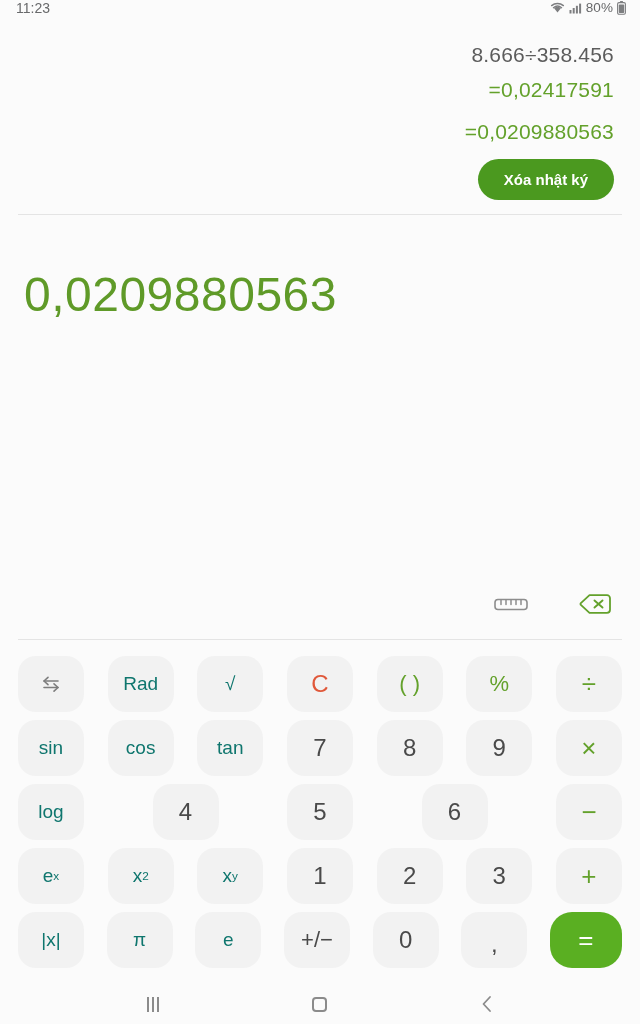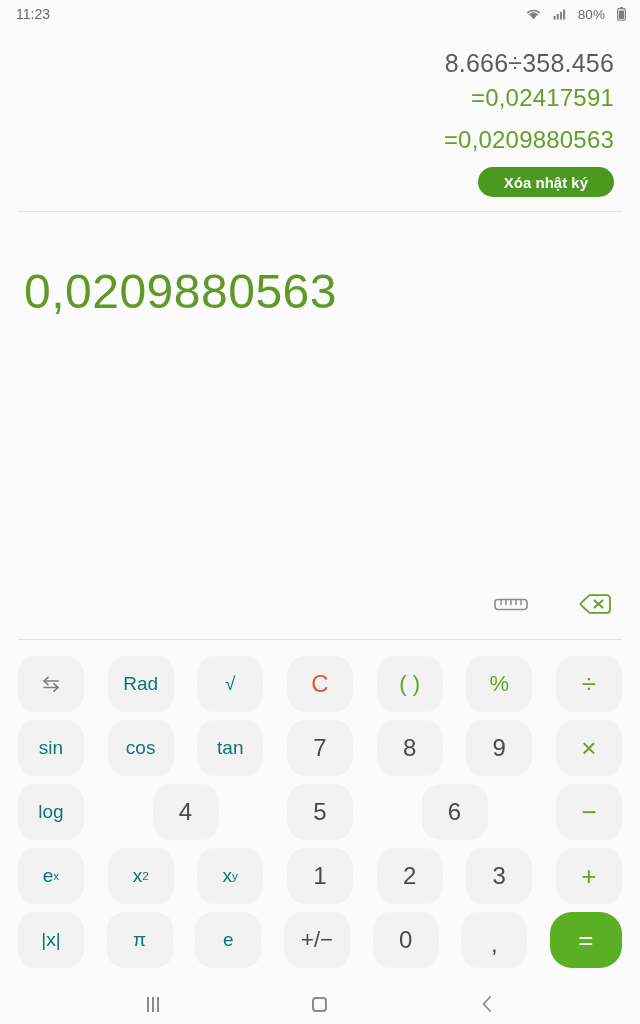--- a/index.html
+++ b/index.html
@@ -19,7 +19,7 @@
   
   .statusbar {
     height: 28px; flex: 0 0 28px;
-    display: flex; align-items: center; justify-content: space-between;
+    display: flex; align-items: flex-start; justify-content: space-between;
     padding: 0 14px 0 16px;
     color: #68696b; font-size: 14px;
   }

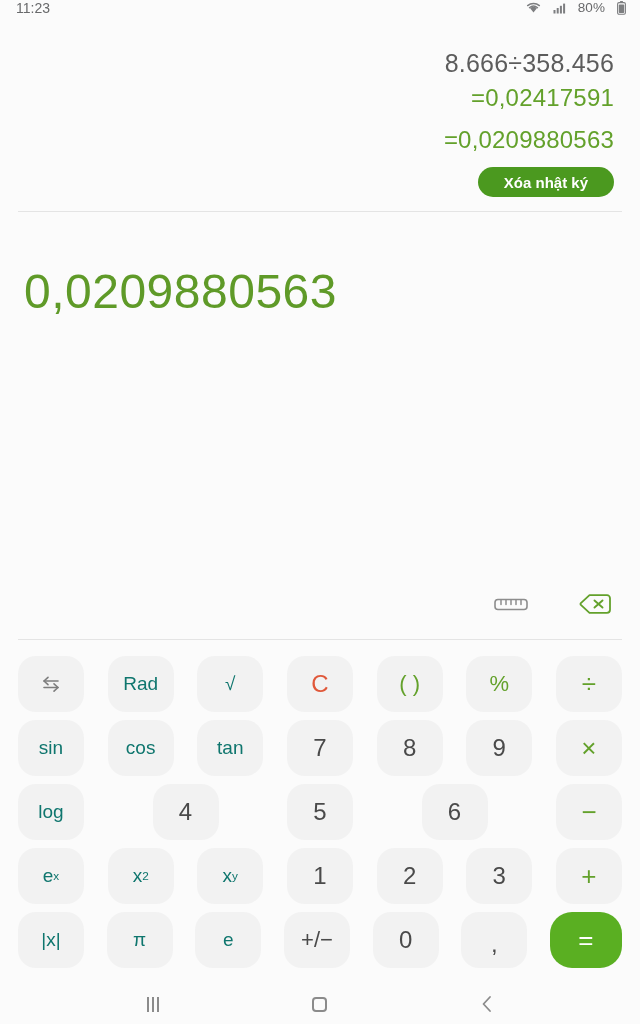--- a/index.html
+++ b/index.html
@@ -23,7 +23,7 @@
     padding: 0 14px 0 16px;
     color: #68696b; font-size: 14px;
   }
-  .status-right { display: flex; align-items: center; gap: 12px; }
+  .status-right { display: flex; align-items: center; gap: 4px; }
   .status-right .pct { font-size: 13.5px; color: #68696b; letter-spacing: .1px; }
   .ico { display: block; }
 

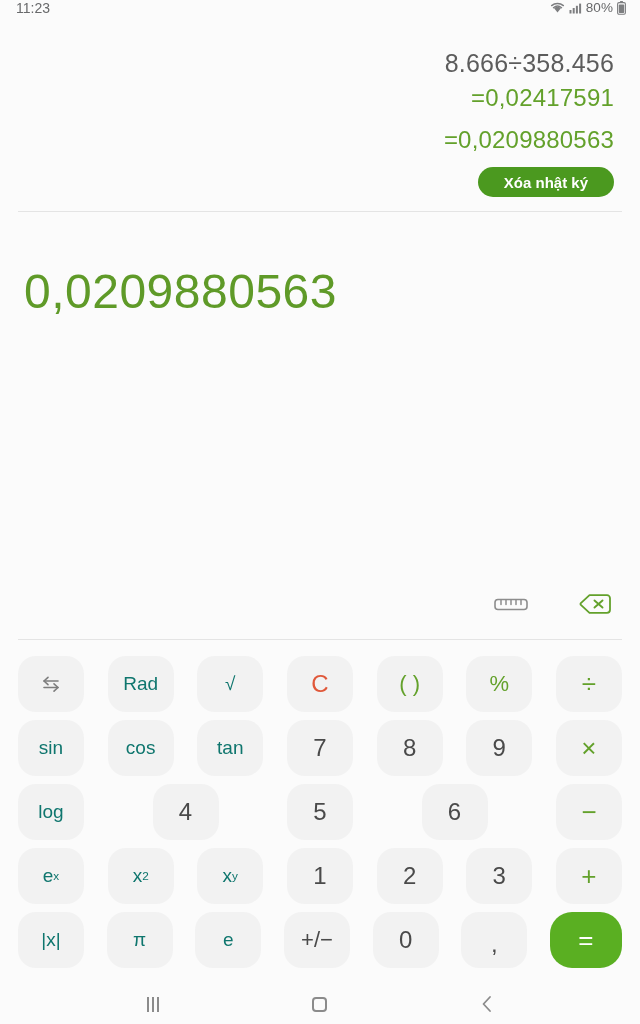--- a/index.html
+++ b/index.html
@@ -35,9 +35,8 @@
   }
   .hist-entry { margin-bottom: 6px; }
   .hist-expr {
-    font-size: 25px; color: #5c5c5c; line-height: 34px;
+    font-size: 21px; color: #5c5c5c; line-height: 34px;
     letter-spacing: .2px;
-    margin-top: 8px;
   }
   .hist-res {
     font-size: 24px; color: #63a12b; line-height: 36px;

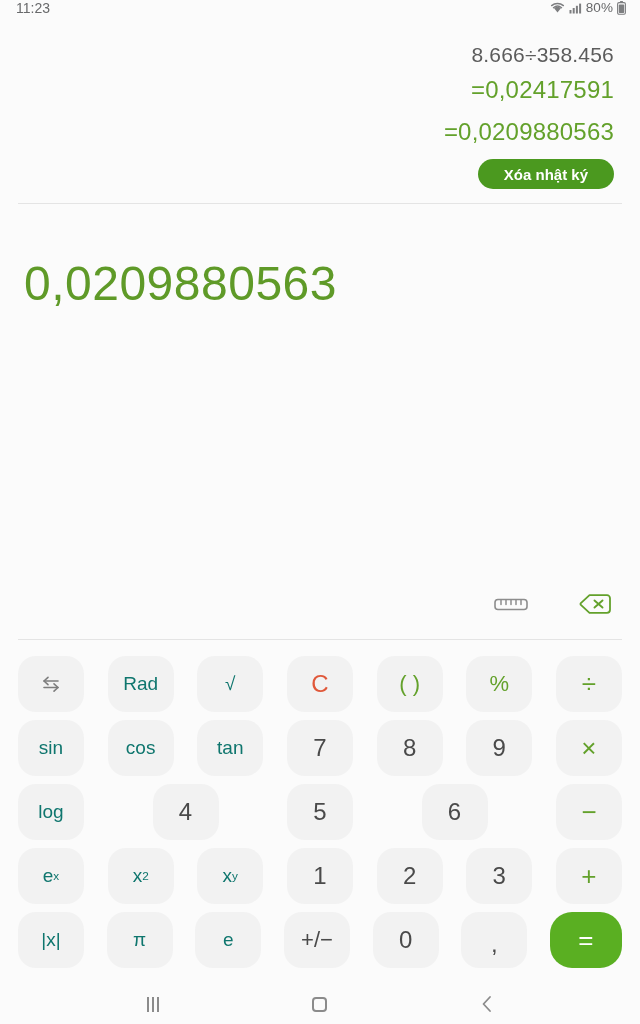--- a/index.html
+++ b/index.html
@@ -39,7 +39,7 @@
     letter-spacing: .2px;
   }
   .hist-res {
-    font-size: 24px; color: #63a12b; line-height: 36px;
+    font-size: 21px; color: #63a12b; line-height: 36px;
     letter-spacing: .2px;
   }
   .clear-row { display: flex; justify-content: flex-end; margin-top: 9px; }

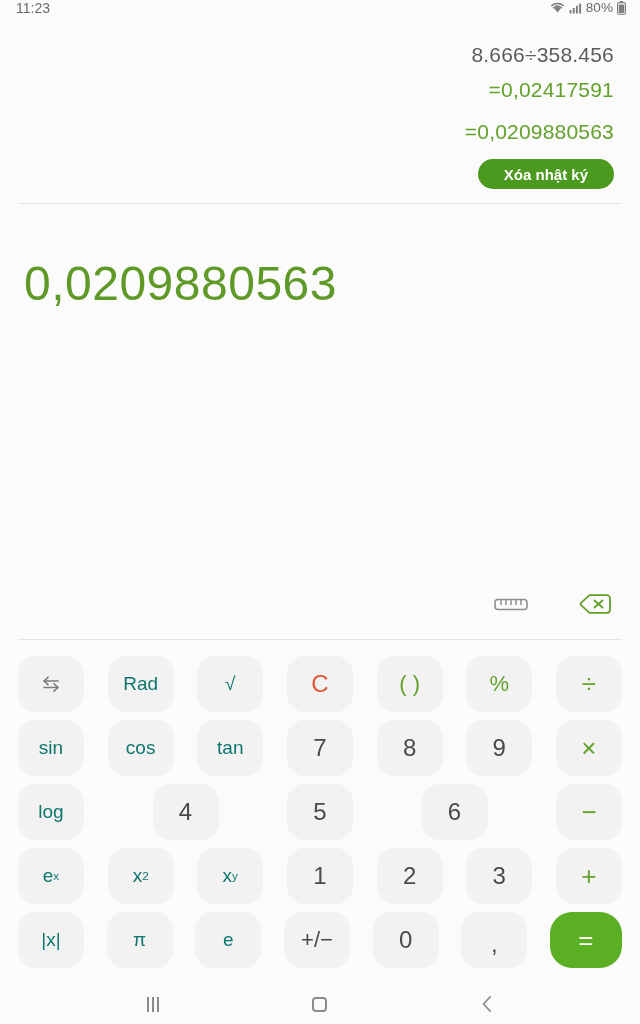--- a/index.html
+++ b/index.html
@@ -46,7 +46,7 @@
   .clear-btn {
     background: #4b991f; color: #ffffff;
     border: none; border-radius: 22px;
-    padding: 0 26px; height: 30px;
+    padding: 0 26px; height: 41px;
     font-size: 15px; font-family: "Liberation Sans", sans-serif;
     font-weight: bold; cursor: pointer;
     display: flex; align-items: center; justify-content: center;

